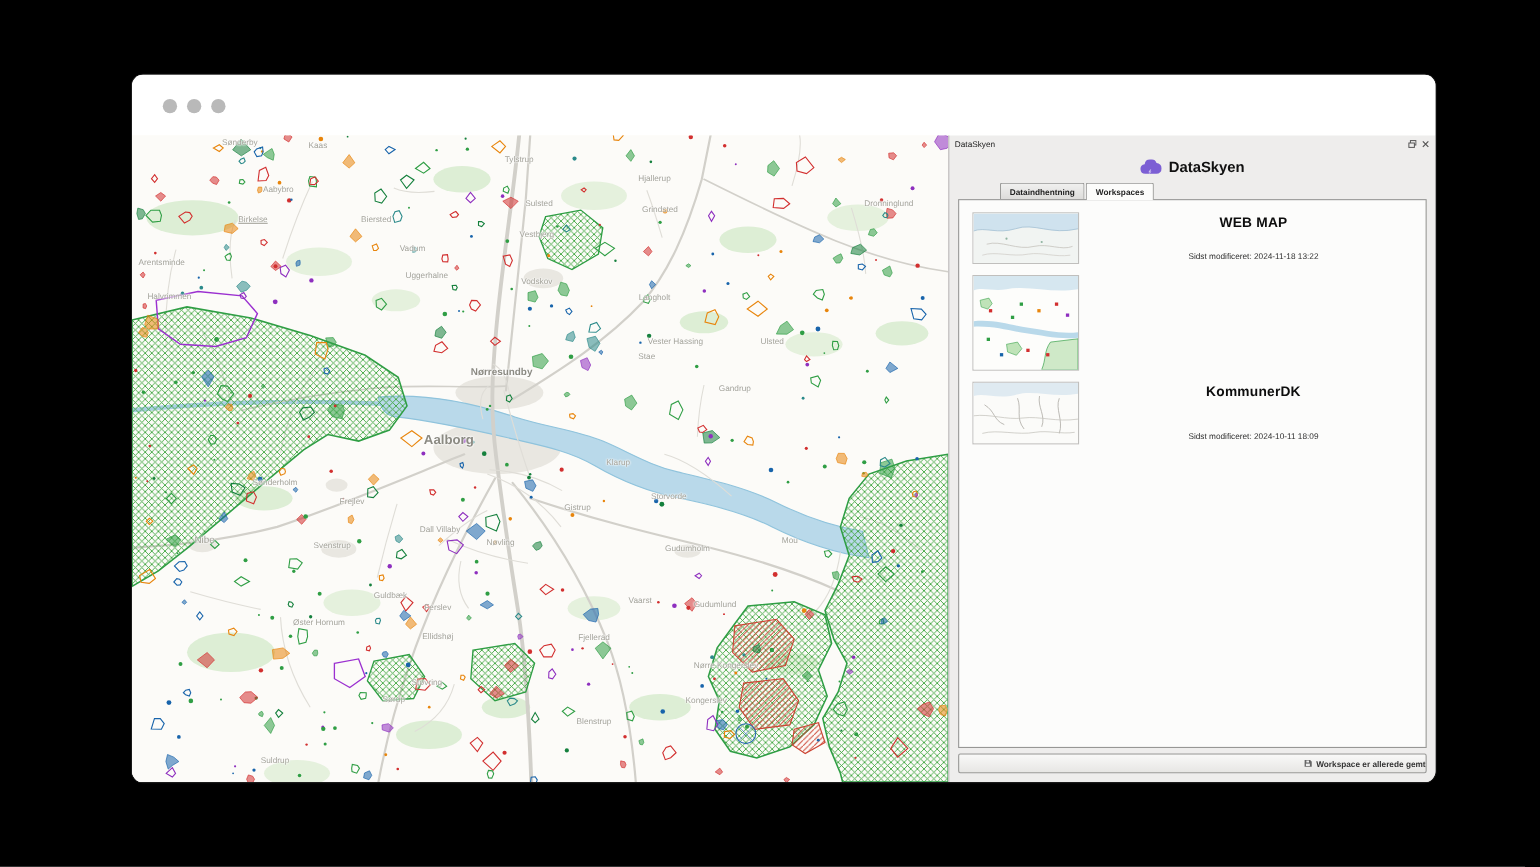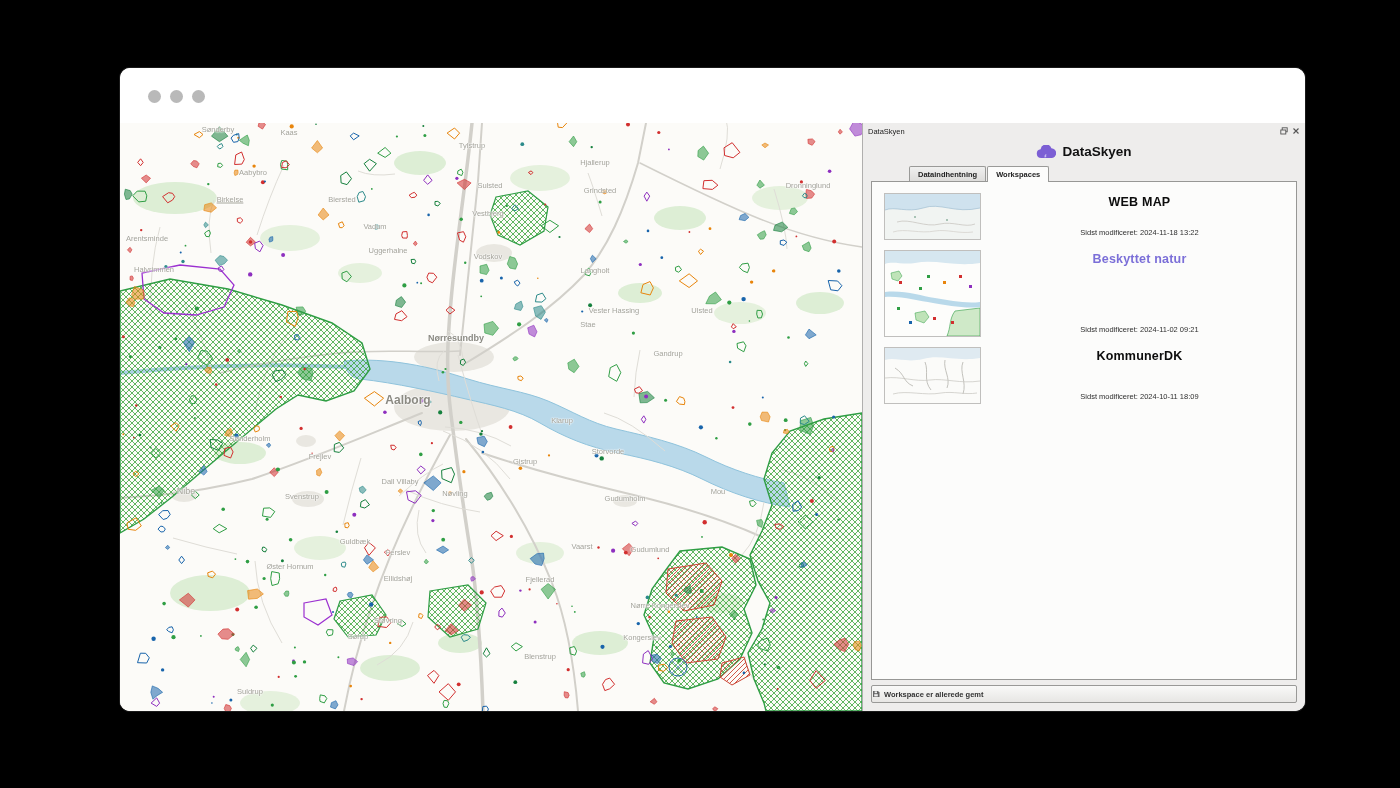--- a/index.html
+++ b/index.html
@@ -719,10 +719,6 @@
             <rect x="34" y="36" width="3" height="3" fill="#2f9e44"></rect>
               <rect x="66" y="70" width="3" height="3" fill="#d22f2f"></rect>
           </svg>
-          <div class="ws-text">
-            <span class="ws-title">Beskyttet natur</span>
-            <span class="ws-mod">Sidst modificeret: 2024-11-02 09:21</span>
-          </div>
         </div>
 
         <div class="ws-item">

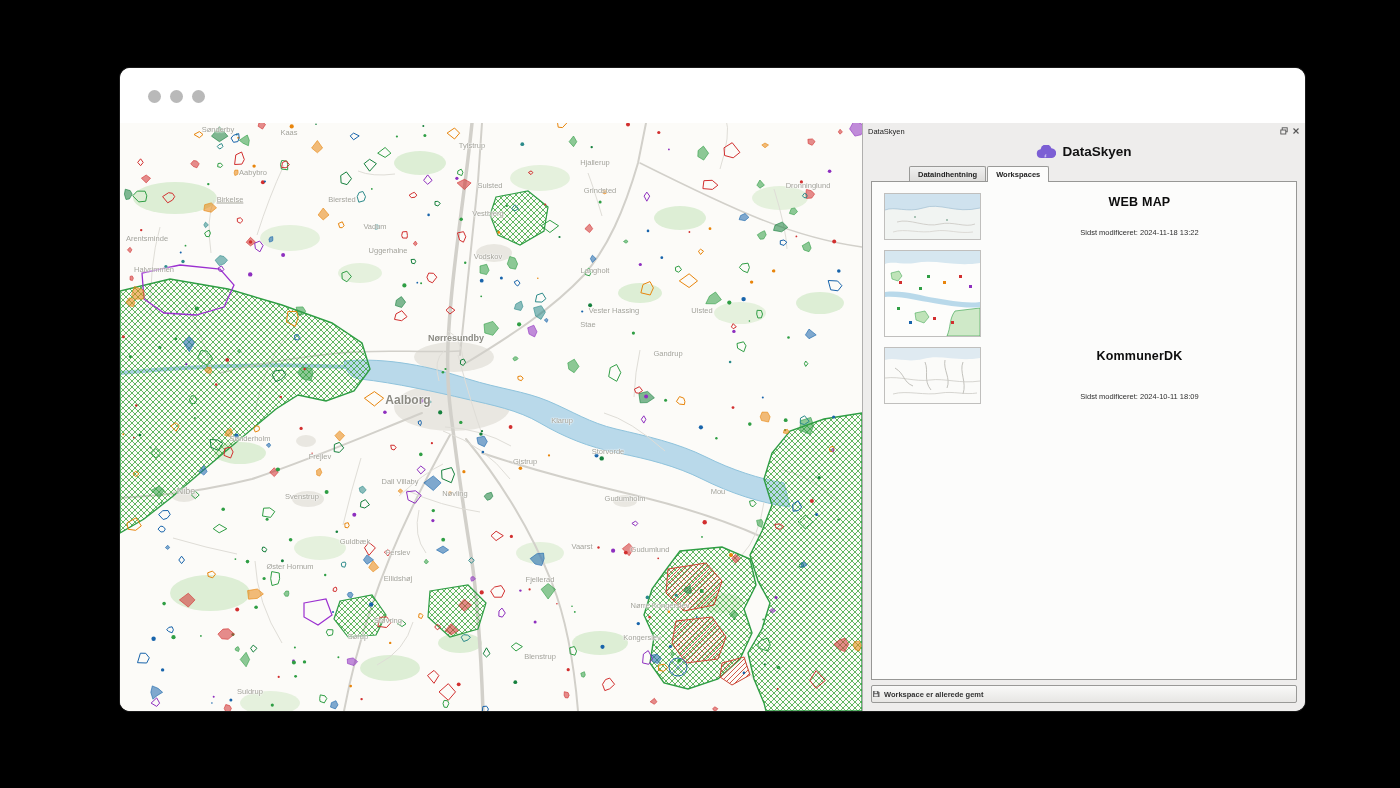--- a/index.html
+++ b/index.html
@@ -53,7 +53,7 @@
   .save-btn{
     margin:5px 8px 8px;height:16px;border:1px solid #999997;border-radius:2px;
     background:linear-gradient(#f9f9f8,#e7e6e4);
-    display:flex;align-items:center;justify-content:flex-start;gap:4px;
+    display:flex;align-items:center;justify-content:flex-end;gap:4px;
     font-size:7.5px;font-weight:bold;color:#333;cursor:default;
   }
 </style>

